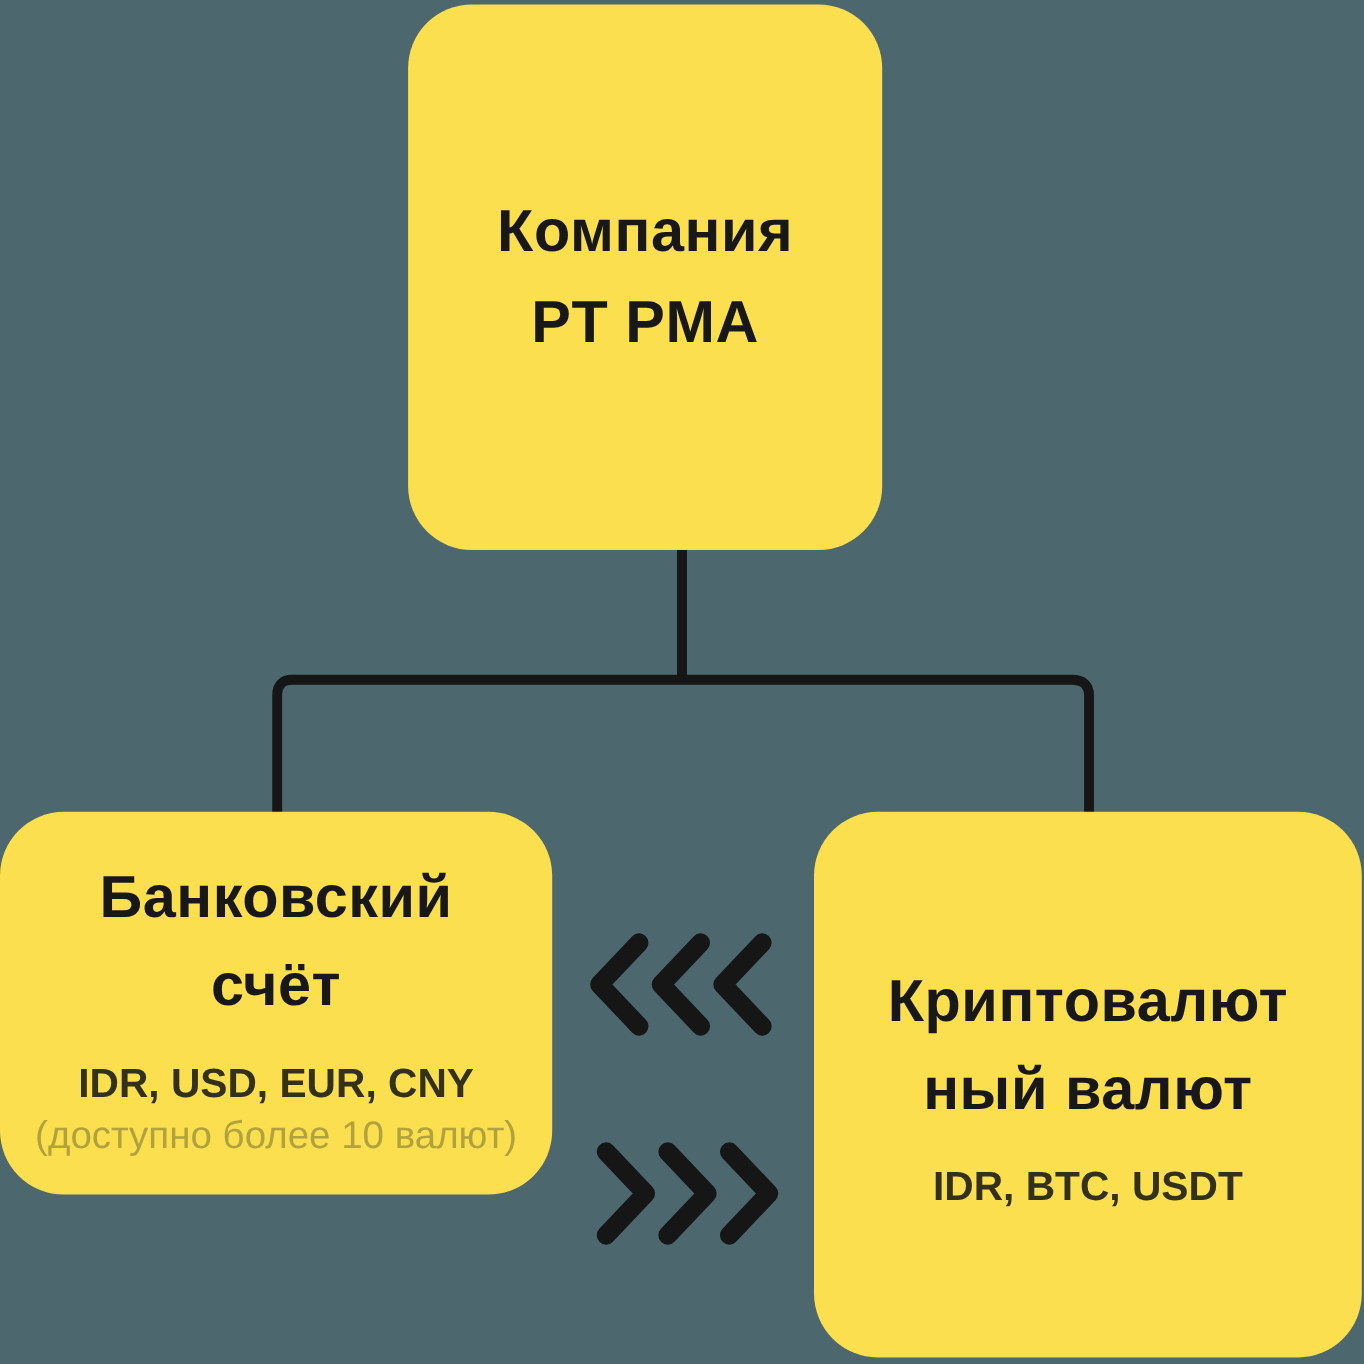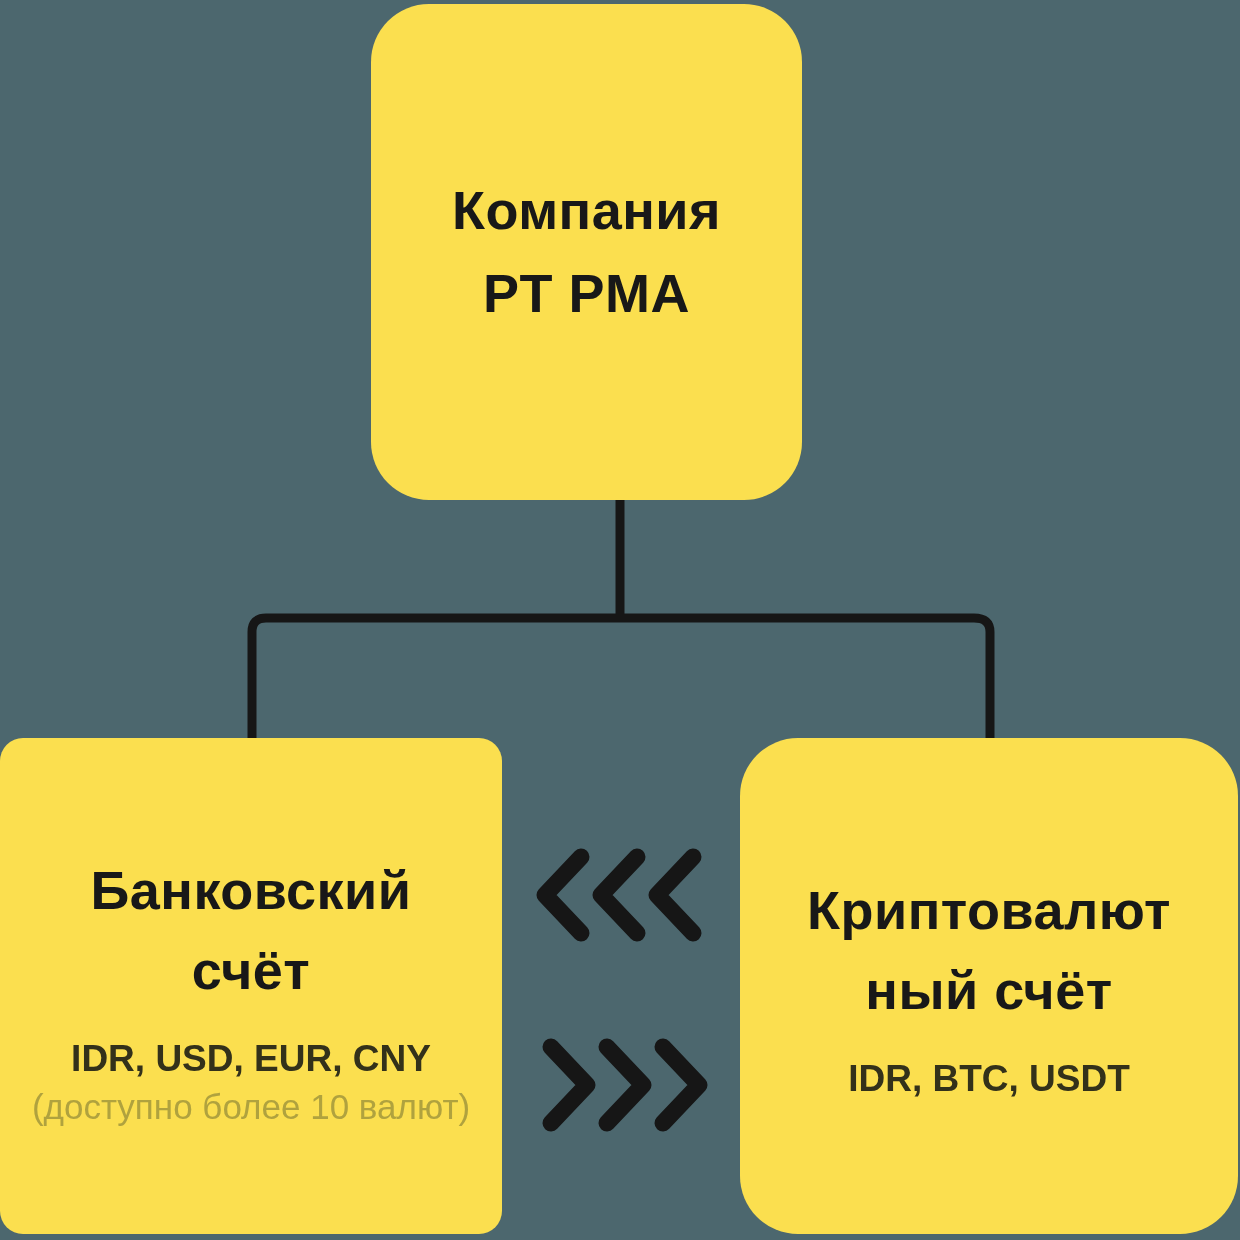--- a/index.html
+++ b/index.html
@@ -43,9 +43,8 @@
     left: 0px;
     top: 738px;
     width: 502px;
-    height: 496px;
+    height: 348px;
     padding-top: 10px;
-    border-radius: 23px;
   }
   .node-crypto {
     left: 740px;

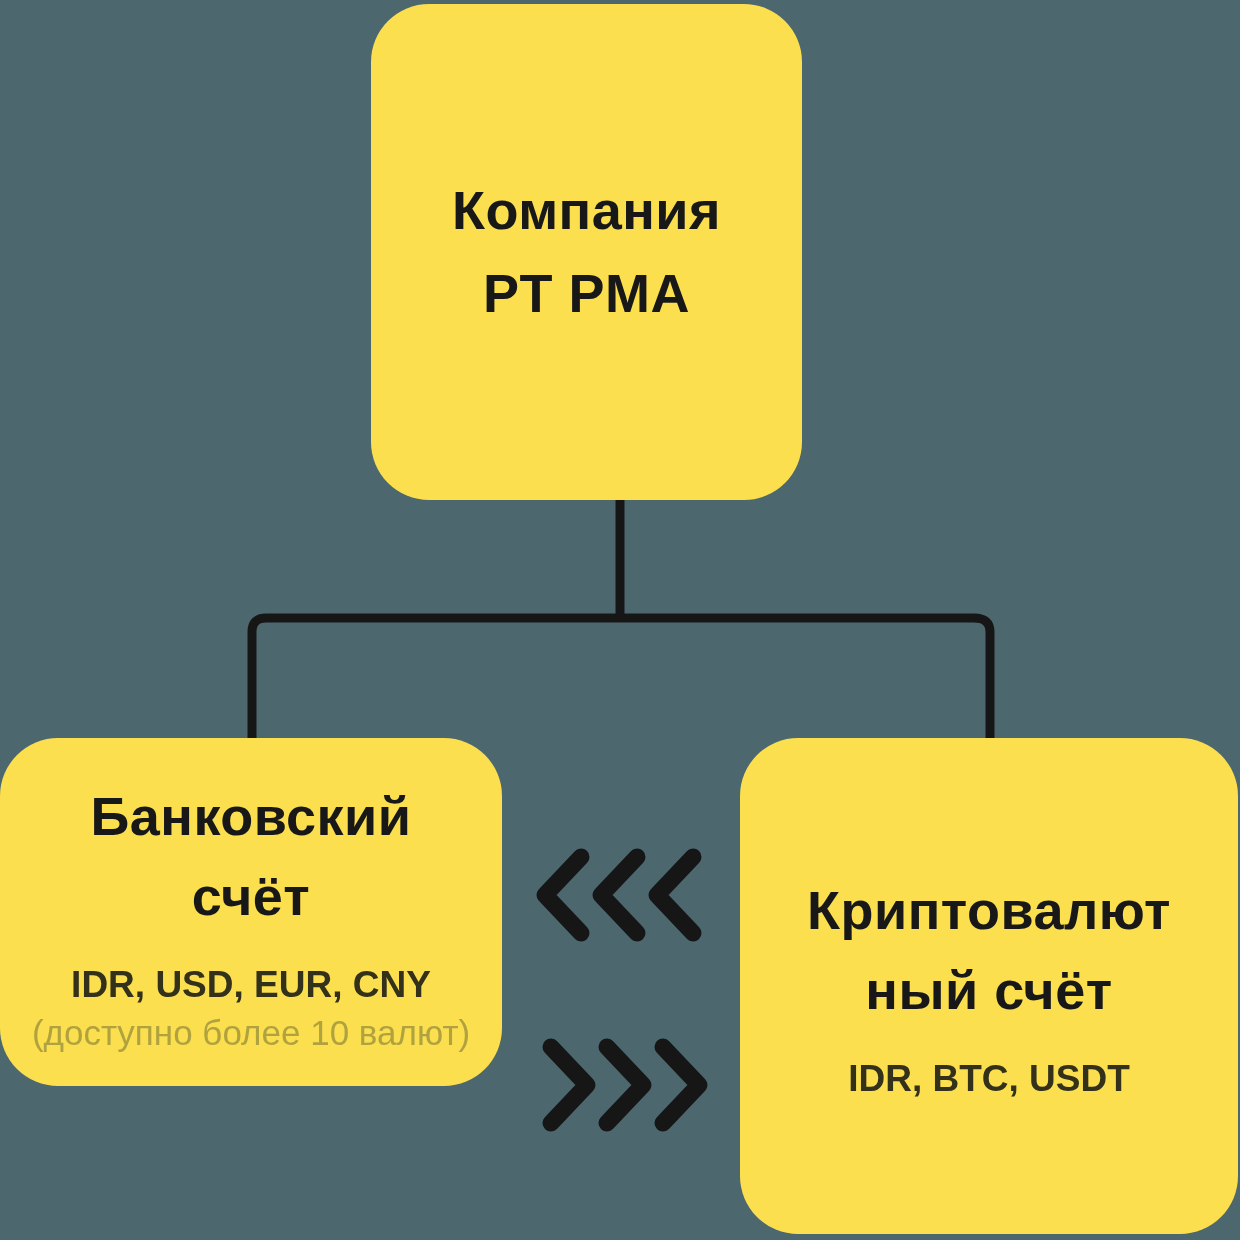--- a/index.html
+++ b/index.html
@@ -116,7 +116,7 @@
 
   <div class="node node-crypto">
     <div class="title-line">Криптовалют</div>
-    <div class="title-line">ный счёт</div>
+    <div class="title-line">ный валют</div>
     <div class="currencies">IDR, BTC, USDT</div>
   </div>
 

